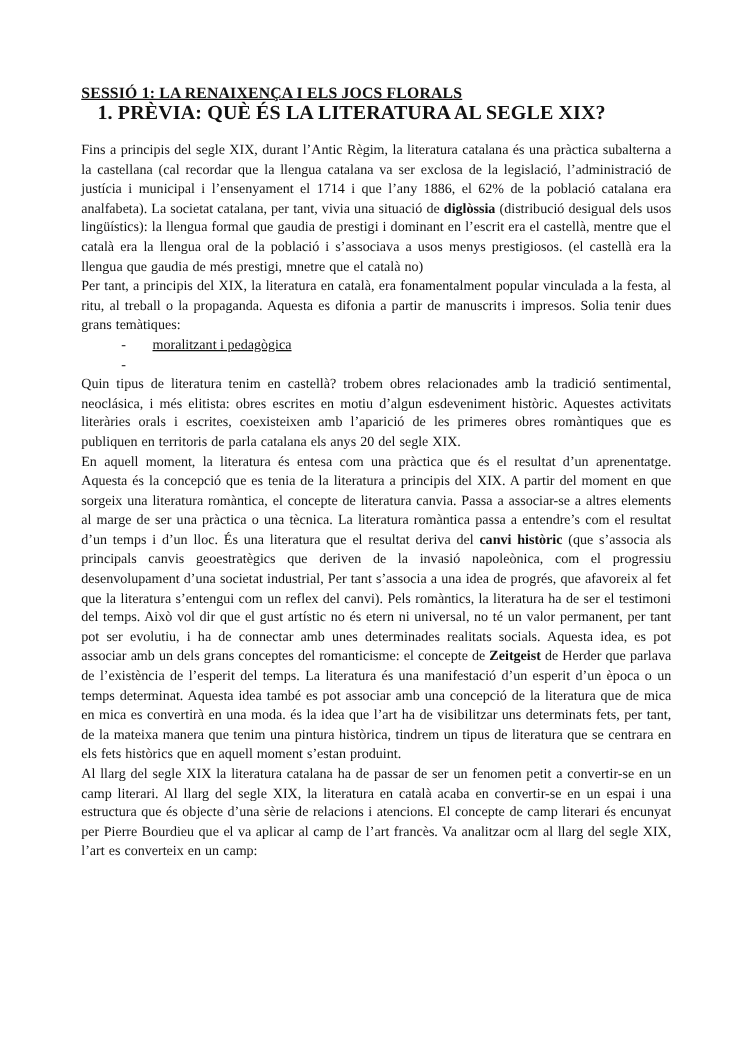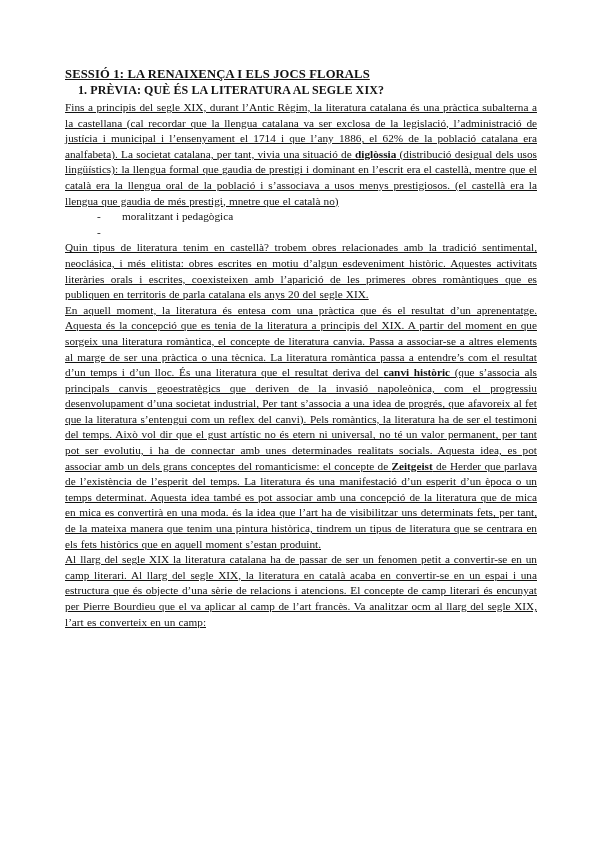--- a/index.html
+++ b/index.html
@@ -34,8 +34,8 @@
     white-space: nowrap;
   }
   .section-heading {
-    margin: 0 0 1px 13px;
-    font-size: 12px;
+    margin: 0 0 14px 13px;
+    font-size: 16px;
     line-height: 17px;
     font-weight: bold;
     letter-spacing: 0.1px;

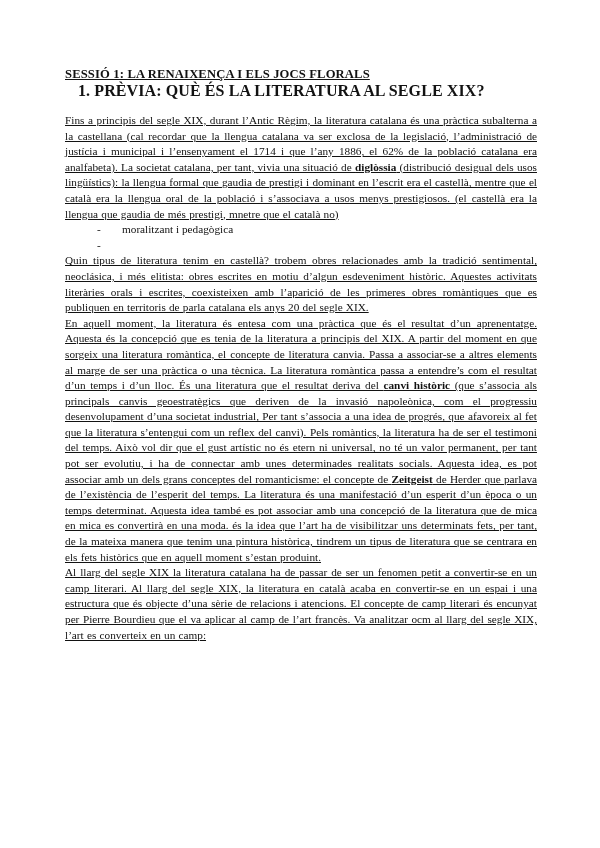--- a/index.html
+++ b/index.html
@@ -47,7 +47,6 @@
     line-height: 15.6px;
     text-align: justify;
     word-spacing: 0.4px;
-    text-decoration: underline;
   }
   .bold { font-weight: bold; }
   .list-row {

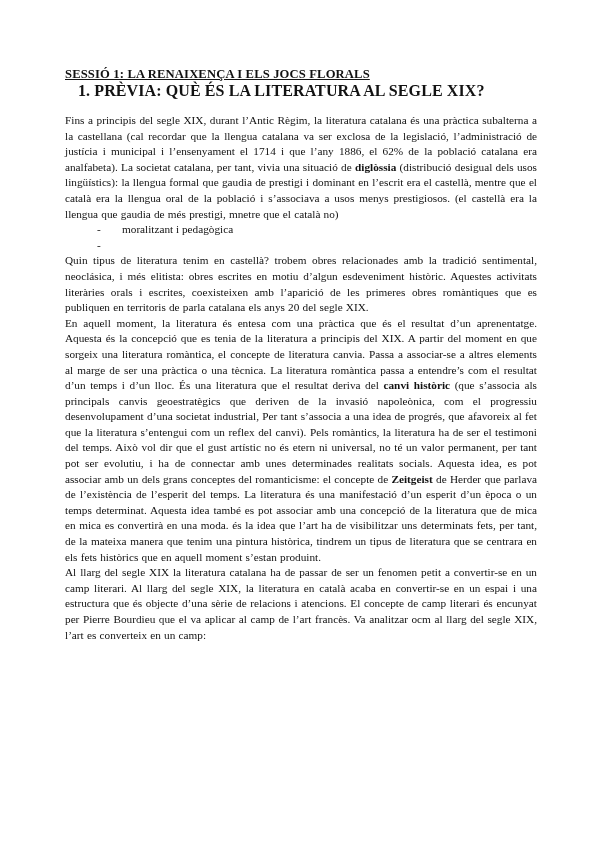--- a/index.html
+++ b/index.html
@@ -74,6 +74,7 @@
 
   <p class="body-text"><span>Fins a principis del segle XIX, durant l’Antic Règim, la literatura catalana és una pràctica subalterna a la castellana (cal recordar que la llengua catalana va ser exclosa de la legislació, l’administració de justícia i municipal i l’ensenyament el 1714 i que l’any 1886, el 62% de la població catalana era analfabeta). La societat catalana, per tant, vivia una situació de </span><span class="bold">diglòssia</span><span> (distribució desigual dels usos lingüístics): la llengua formal que gaudia de prestigi i dominant en l’escrit era el castellà, mentre que el català era la llengua oral de la població i s’associava a usos menys prestigiosos. (el castellà era la llengua que gaudia de més prestigi, mnetre que el català no)</span></p>
 
+  <p class="body-text">Per tant, a principis del XIX, la literatura en català, era fonamentalment popular vinculada a la festa, al ritu, al treball o la propaganda. Aquesta es difonia a partir de manuscrits i impresos. Solia tenir dues grans temàtiques:</p>
 
   <div class="list-row">
     <span class="list-dash">-</span>

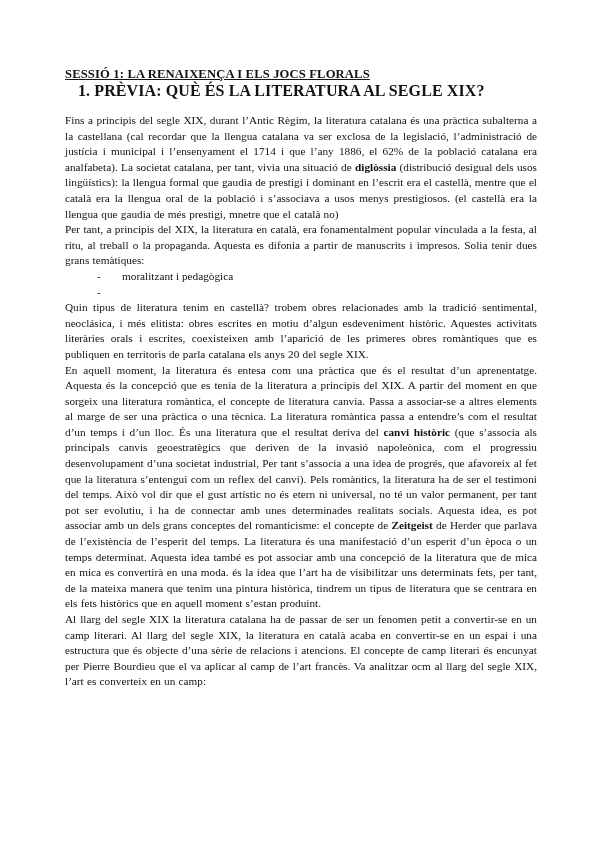--- a/index.html
+++ b/index.html
@@ -61,6 +61,7 @@
   }
   .list-text {
     flex: 1 1 auto;
+    text-decoration: underline;
   }
 </style>
 </head>

